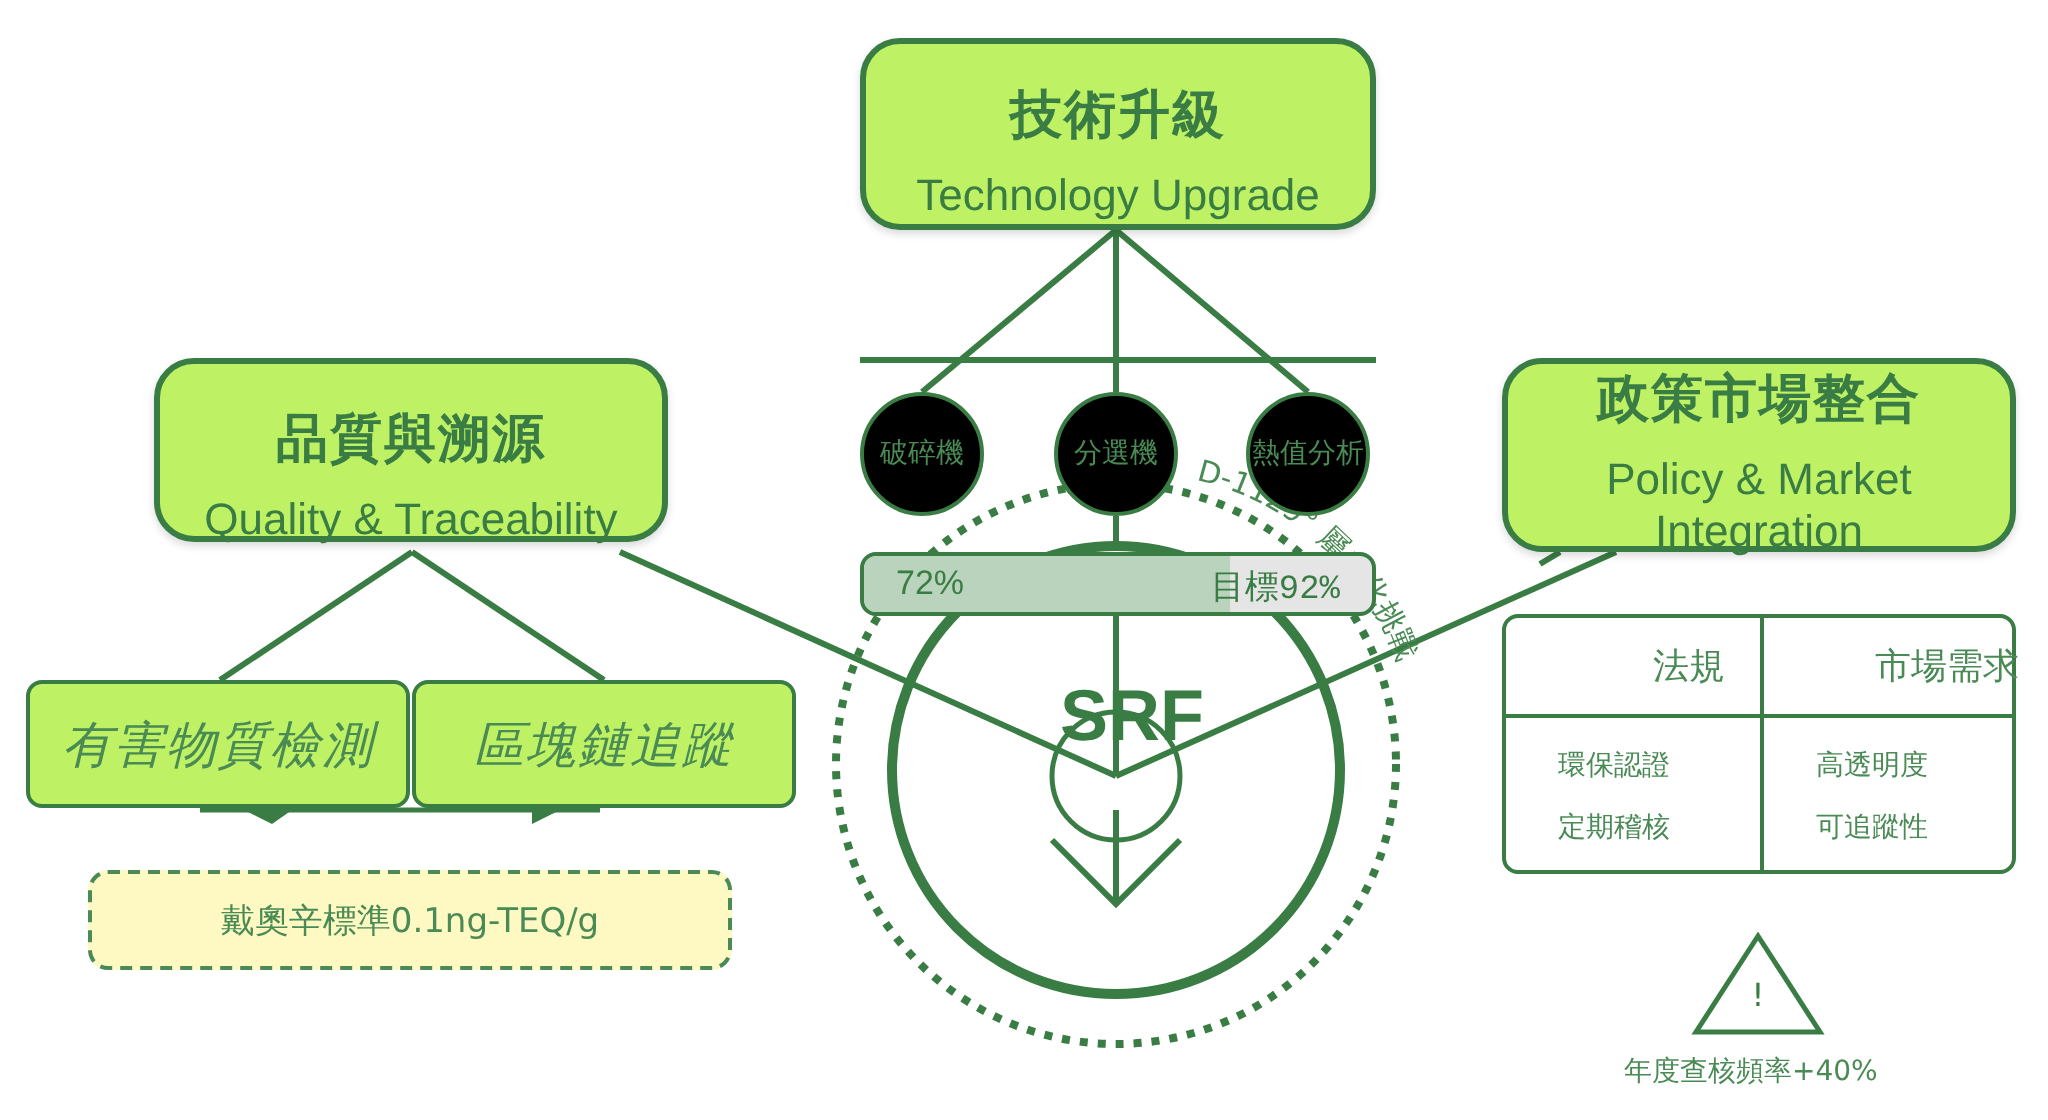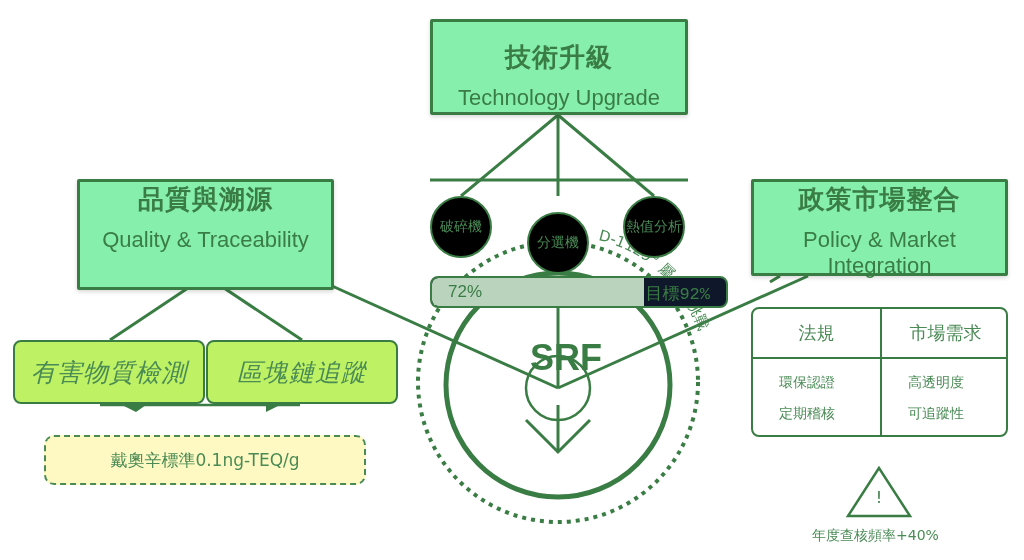--- a/index.html
+++ b/index.html
@@ -6,7 +6,7 @@
   body { width: 1024px; height: 560px; position: relative; overflow: hidden;
          font-family: "DejaVu Sans", "Liberation Sans", sans-serif; color: #3a7d44; }
   svg.links { position: absolute; left: 0; top: 0; width: 1024px; height: 560px; }
-  .box { position: absolute; background: #86efac; border: 3px solid #3a7d44; border-radius: 2px;
+  .box { position: absolute; background: #bef264; border: 3px solid #3a7d44; border-radius: 20px;
          box-sizing: border-box; text-align: center; box-shadow: 0 2px 4px rgba(0,0,0,0.15); }
   .box .zh { font-size: 26px; font-weight: bold; color: #3a7d44; letter-spacing: 1px; }
   .box .en { font-family: "Liberation Sans", sans-serif; font-size: 22px; color: #3a7d44; margin-top: 10px; }

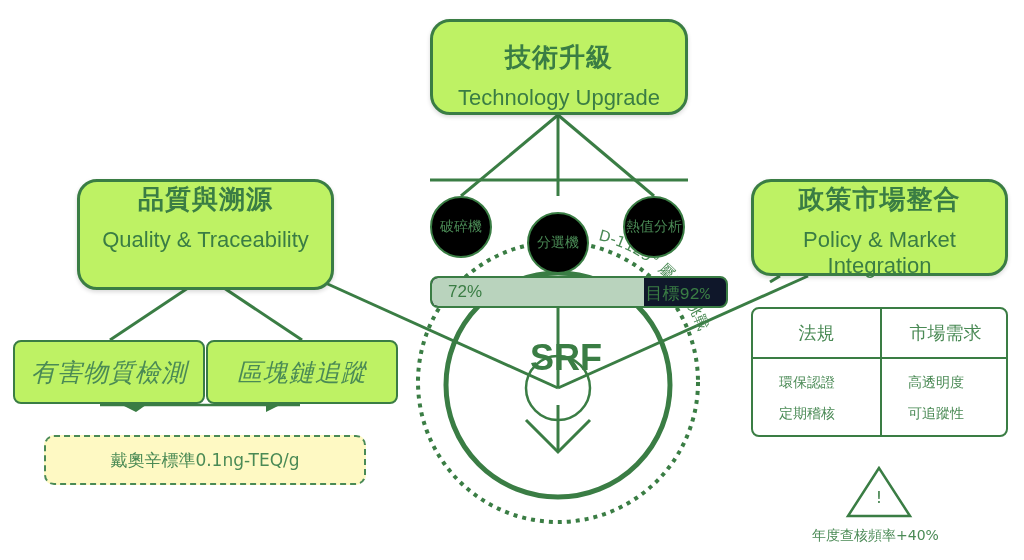--- a/index.html
+++ b/index.html
@@ -96,7 +96,7 @@
 
 <div class="srf">SRF</div>
 
-<div class="box" style="left:77px; top:179px; width:257px; height:111px; text-align:center;">
+<div class="box" style="left:77px; top:179px; width:257px; height:92px; padding-top:20px;text-align:center;">
   <div class="zh">品質與溯源</div>
   <div class="en">Quality &amp; Traceability</div>
 </div>

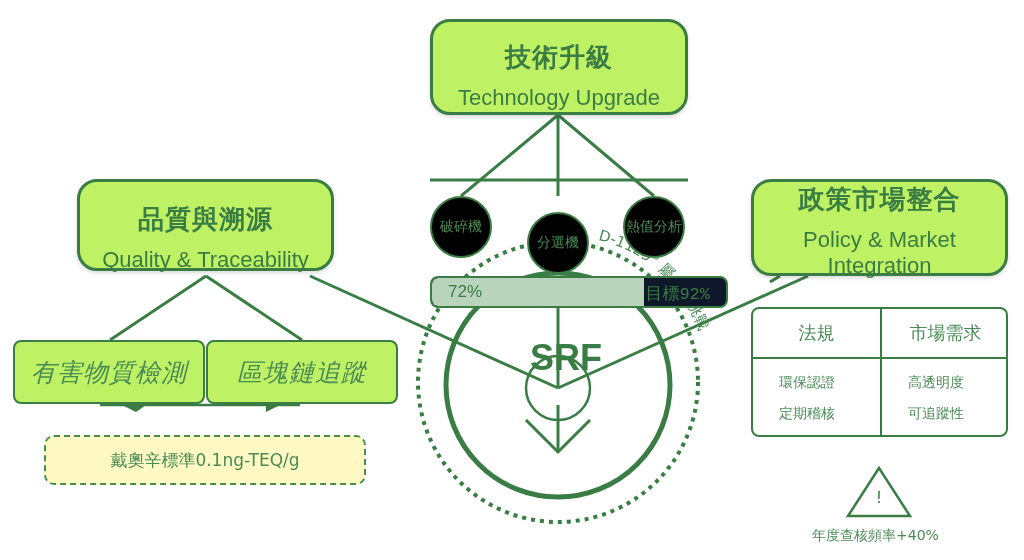--- a/index.html
+++ b/index.html
@@ -81,7 +81,7 @@
 <div class="machine" style="left:430px; top:196px;">
     <span>破碎機</span>
   </div>
-<div class="machine" style="left:527px; top:212px;">
+<div class="machine" style="left:527px; top:196px;">
     <span>分選機</span>
   </div>
 <div class="machine" style="left:623px; top:196px;">

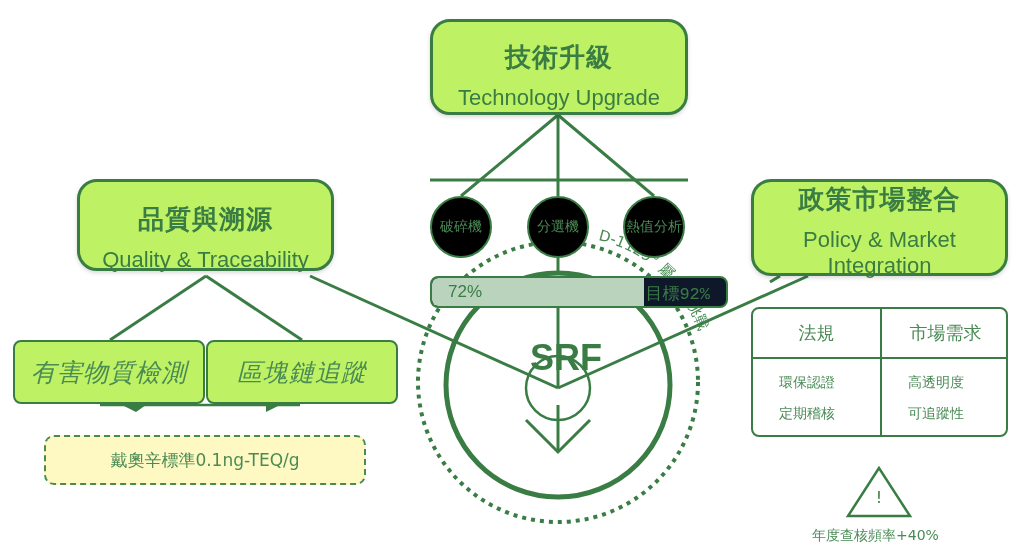--- a/index.html
+++ b/index.html
@@ -19,8 +19,8 @@
   .machine { position: absolute; width: 62px; height: 62px; border: 2.5px solid #3a7d44; border-radius: 50%;
              background: #000000; box-sizing: border-box; display: flex; align-items: center; justify-content: center;
              font-size: 14px; color: #4a8a55; white-space: nowrap; }
-  .progress { position: absolute; left: 430px; top: 276px; width: 298px; height: 32px; border: 2px solid #3a7d44;
-              border-radius: 8px; background: #0f172a; box-sizing: border-box; overflow: hidden; }
+  .progress { position: absolute; left: 430px; top: 276px; width: 258px; height: 32px; border: 2px solid #3a7d44;
+              border-radius: 8px; background: #e5e5e5; box-sizing: border-box; overflow: hidden; }
   .progress .fill { position: absolute; left: 0; top: 0; bottom: 0; background: #b9d3bd; border-radius: 6px 0 0 6px; }
   .progress .cur { position: absolute; left: 16px; top: 4px; font-size: 17px; color: #3a7d44; font-family: "Liberation Sans", sans-serif; }
   .progress .tgt { position: absolute; right: 16px; top: 4px; font-size: 17px; color: #3a7d44; font-family: Liberation Mono, monospace; }

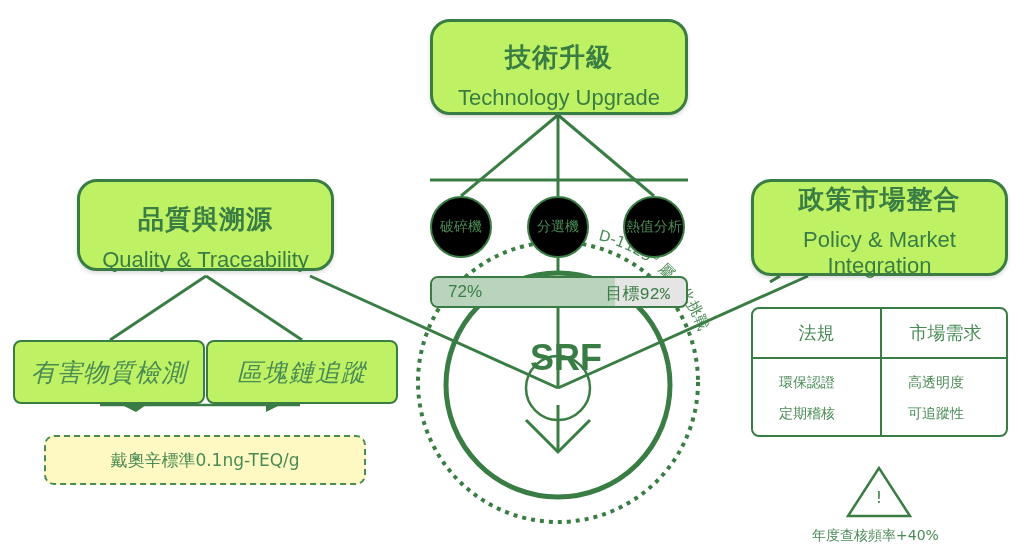--- a/index.html
+++ b/index.html
@@ -30,7 +30,7 @@
            border-radius: 8px; box-sizing: border-box; background: #fff; }
   .table .vline { position: absolute; left: 127px; top: 0; bottom: 0; width: 2px; background: #3a7d44; }
   .table .hline { position: absolute; left: 0; right: 0; top: 48px; height: 2px; background: #3a7d44; }
-  .table .cell-h { position: absolute; top: 12px; width: 127px; text-align: center; font-size: 18px; color: #4a8a55; }
+  .table .cell-h { position: absolute; top: 12px; width: 127px; text-align: center; font-size: 18px; color: #4a8a55; padding-left: 28px; }
   .table .cell-b { position: absolute; width: 108px; text-align: center; font-size: 14px; color: #4a8a55; }
   .warn-text { position: absolute; left: 812px; top: 527px; font-size: 14px; color: #4a8a55; }
   .curve-text { font-size: 15px; fill: #4a8a55; }

